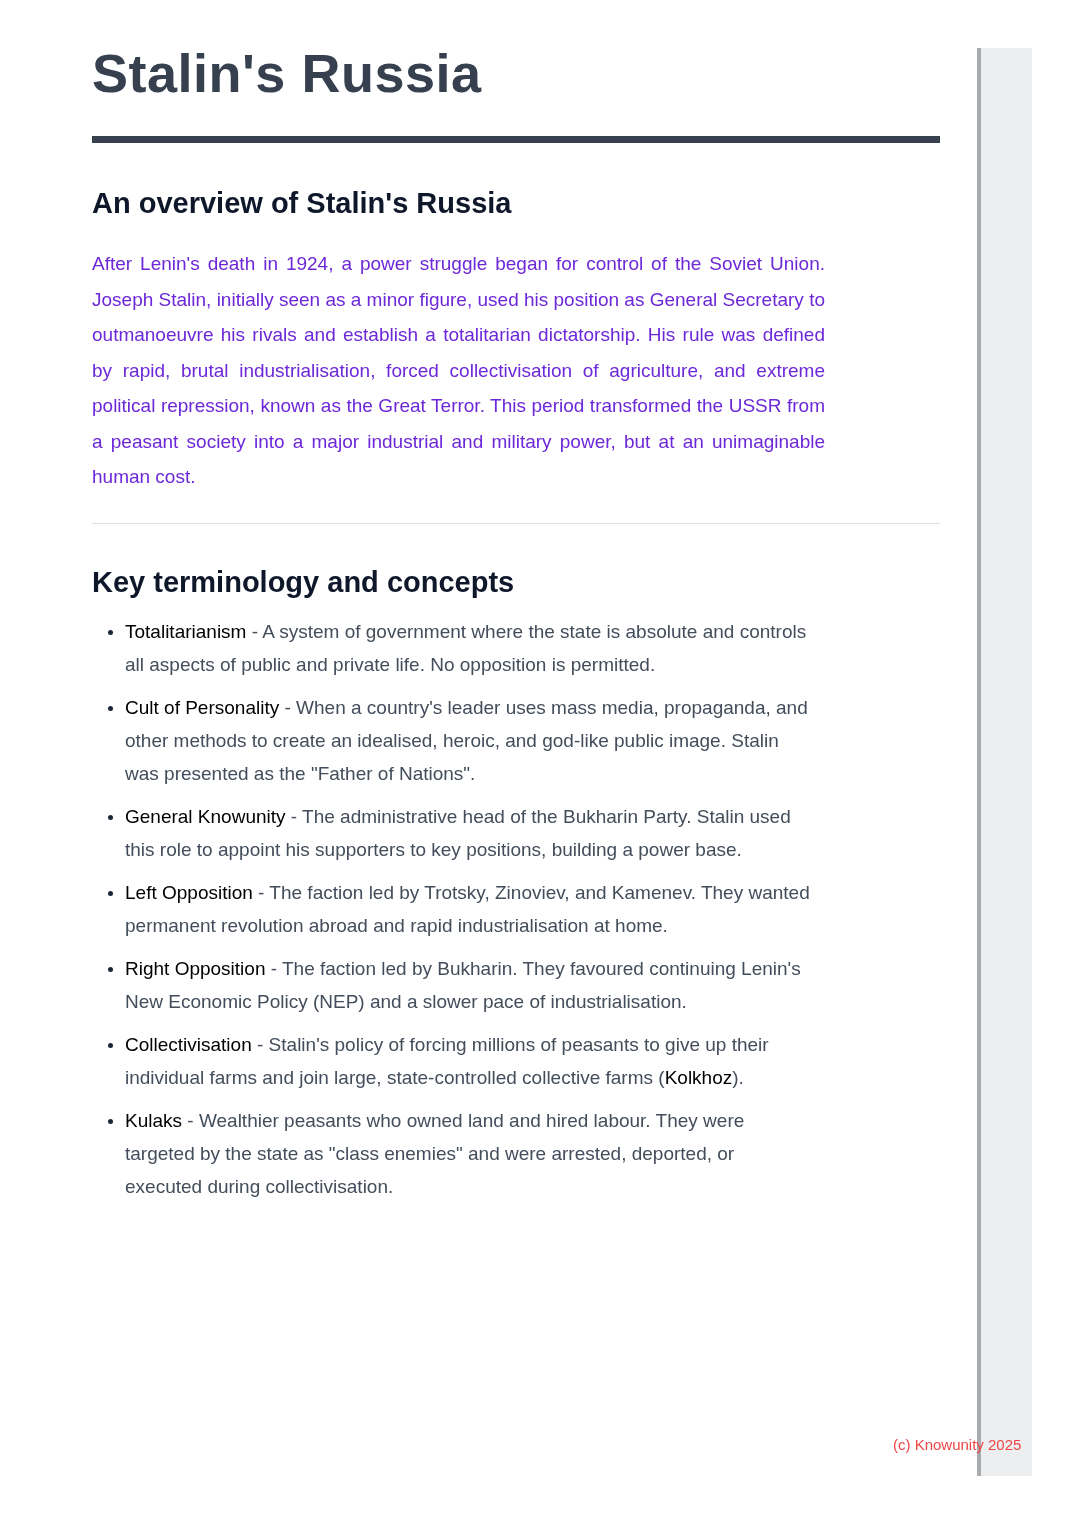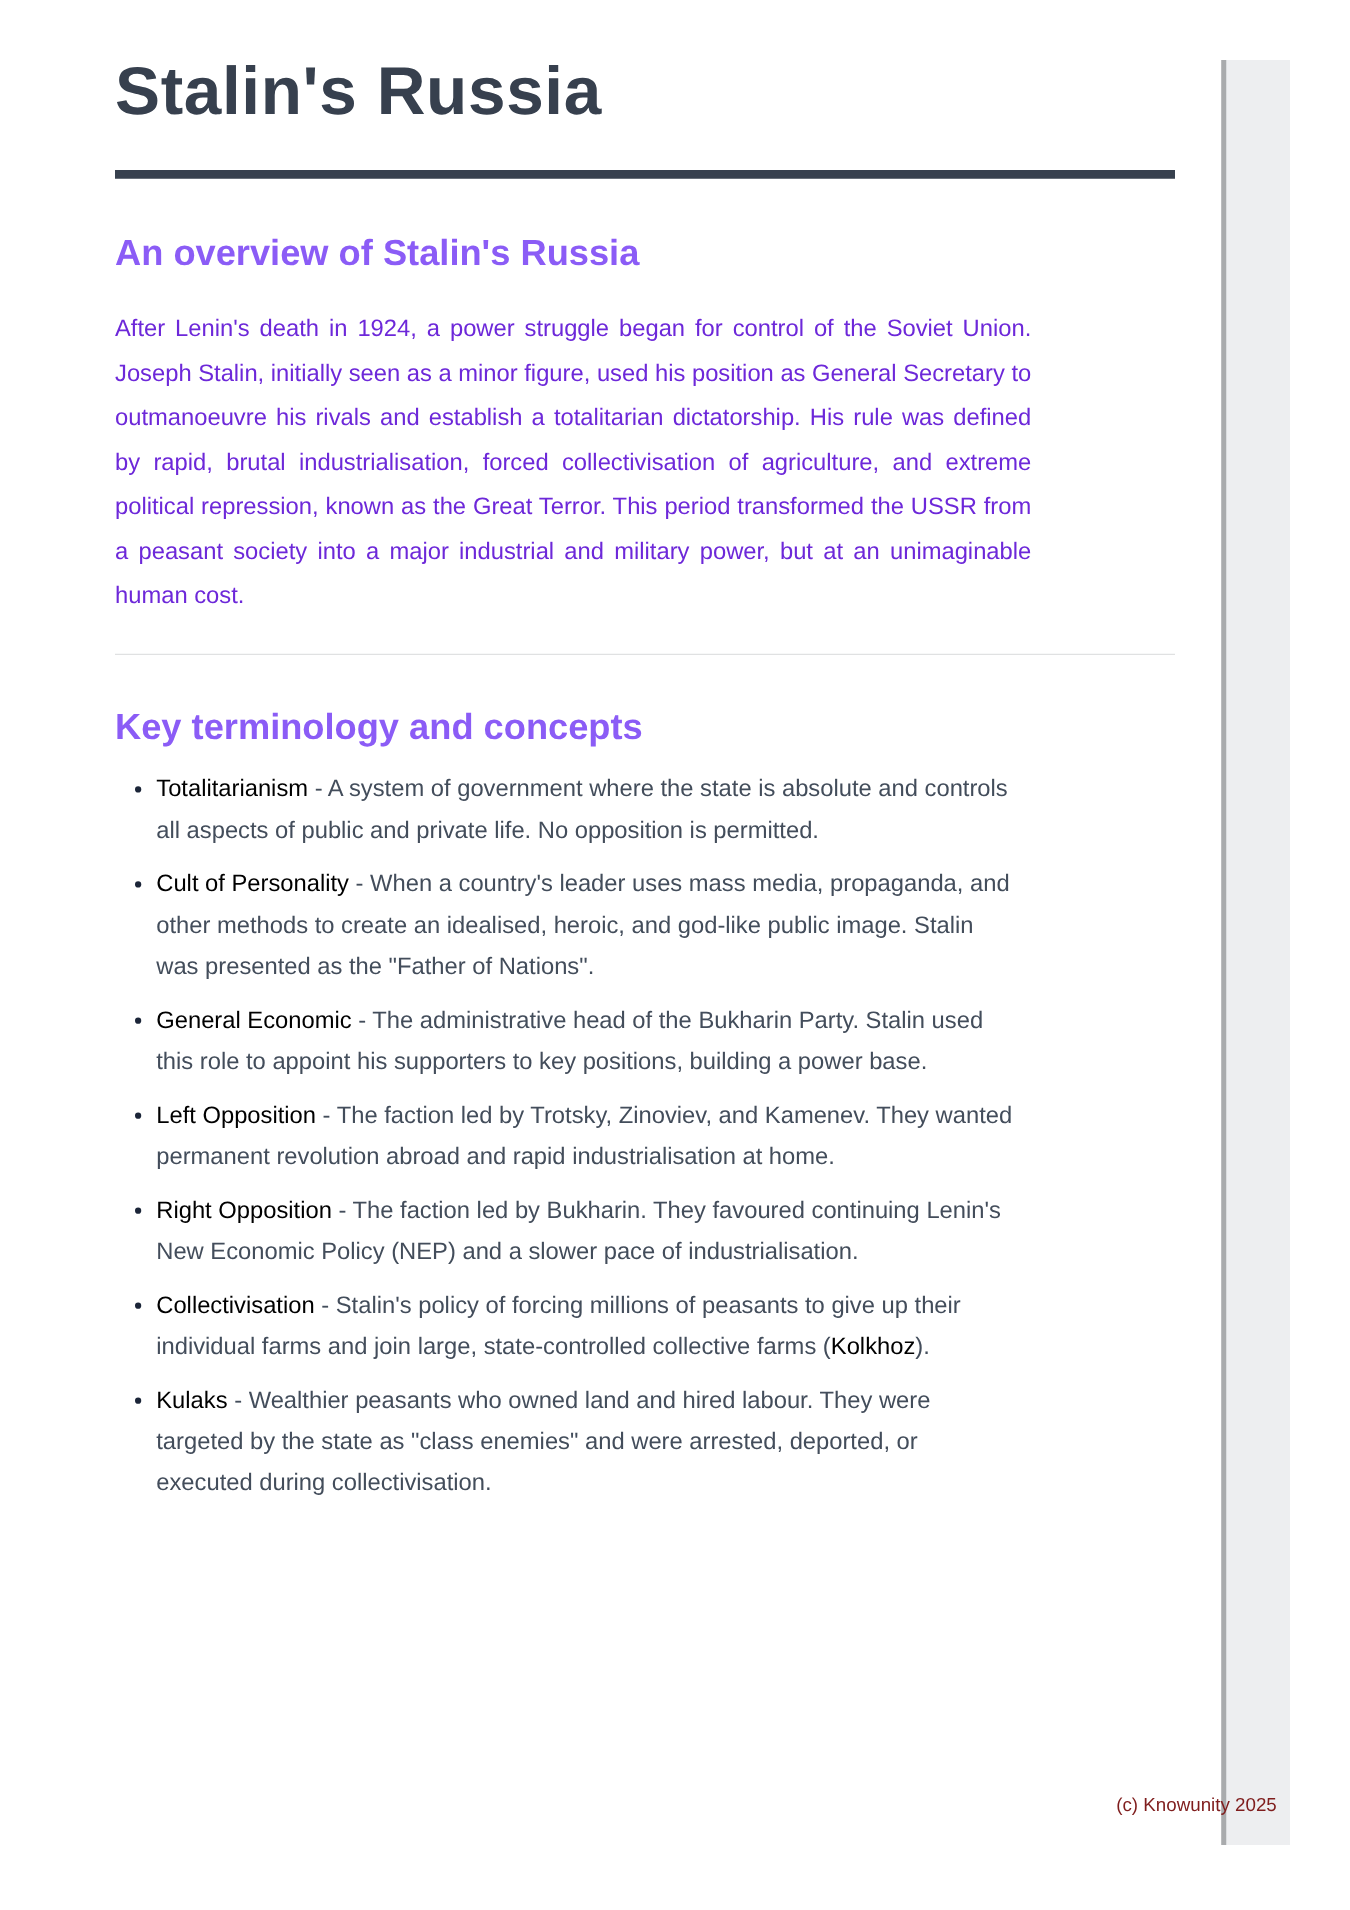--- a/index.html
+++ b/index.html
@@ -32,7 +32,7 @@
     font-size: 29px;
     line-height: 33px;
     font-weight: 700;
-    color: #8b5cf6;
+    color: #0f172a;
     margin: 0;
   }
   h2.overview-heading { margin-top: 44px; }

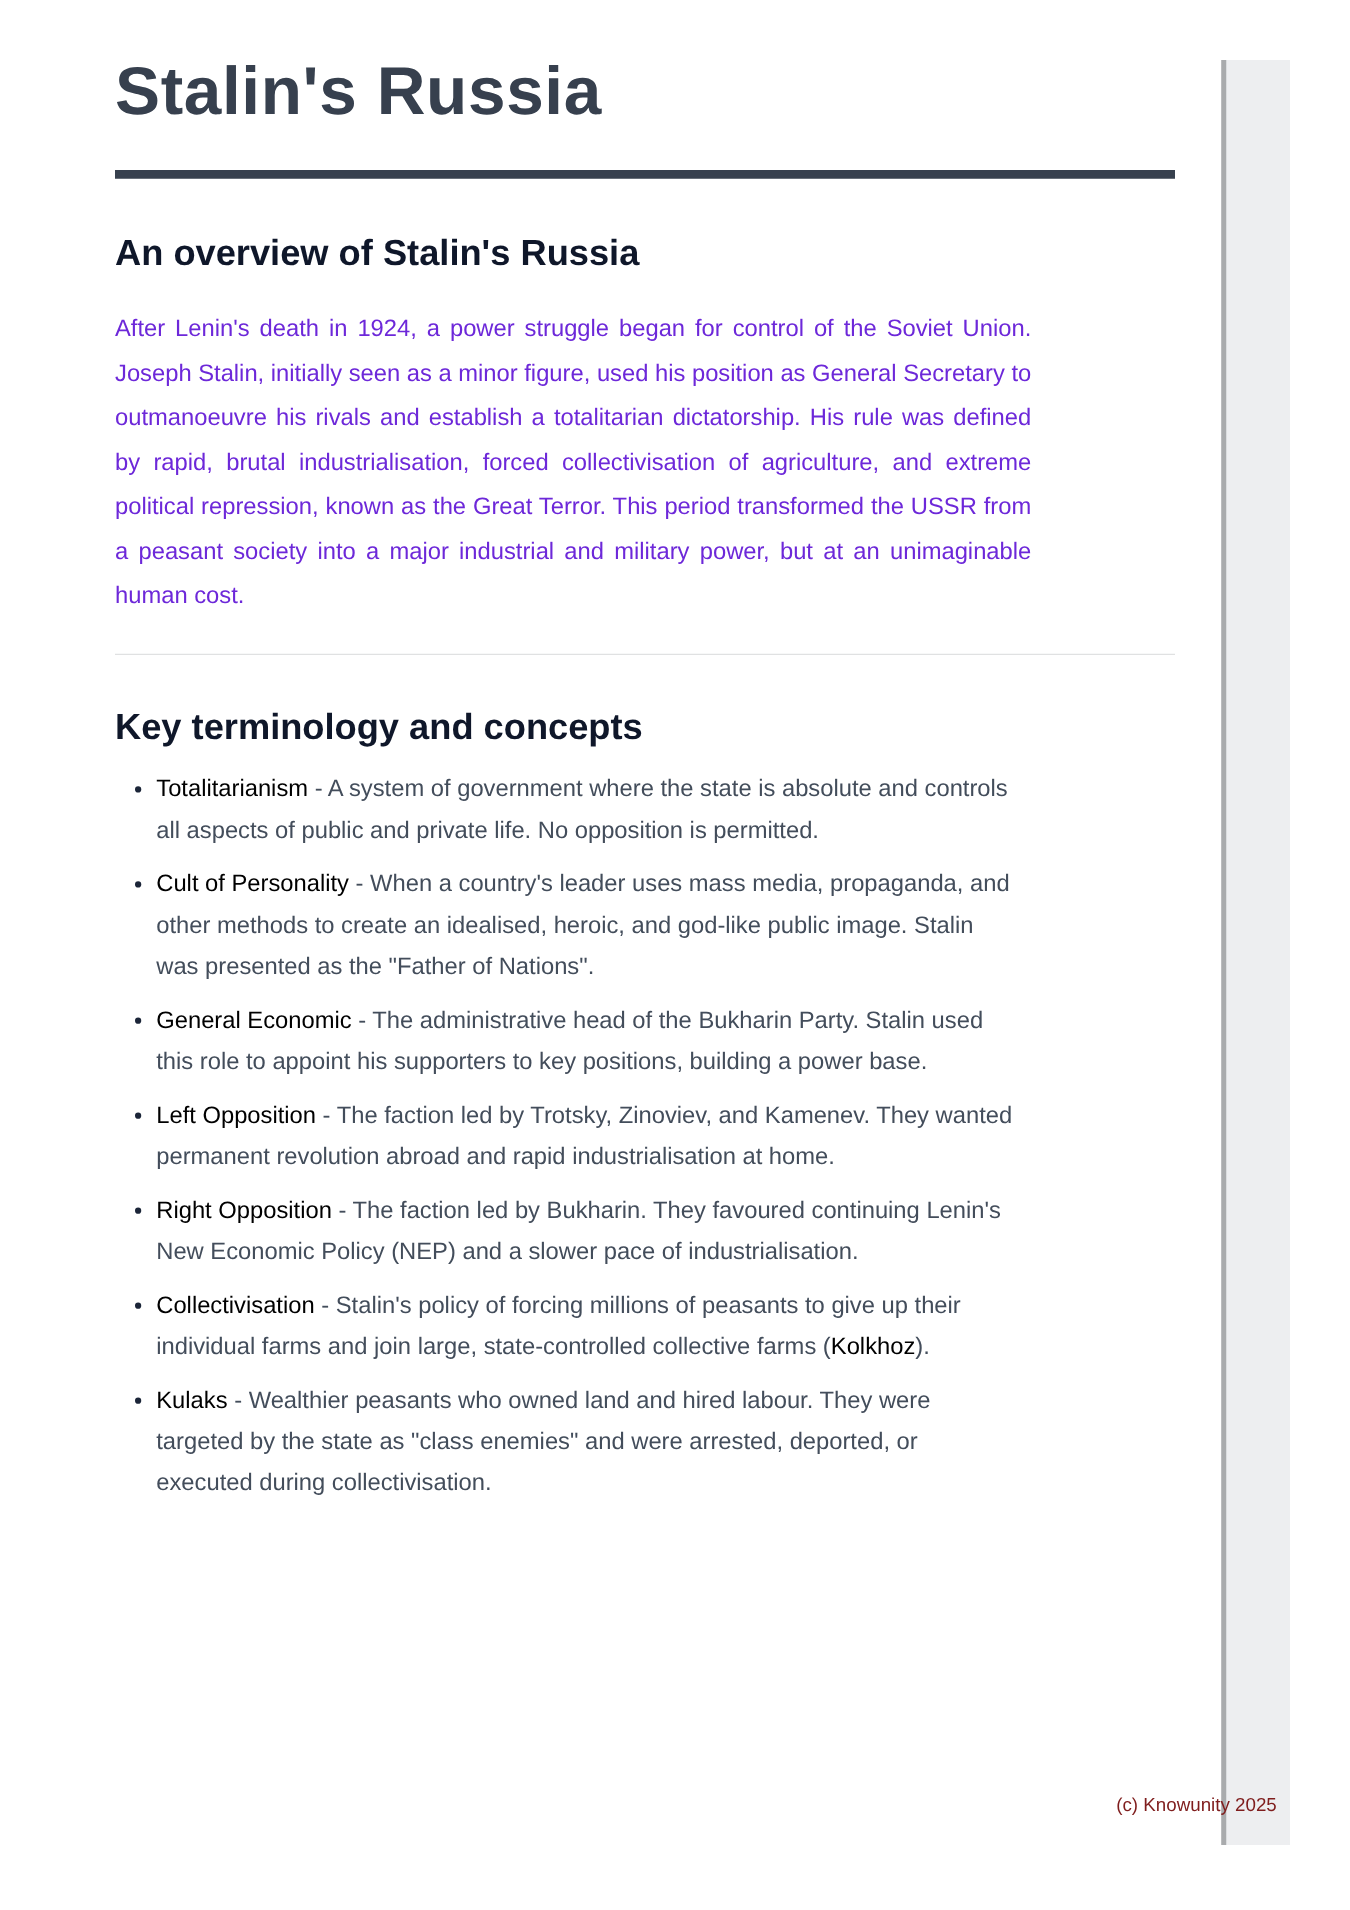--- a/index.html
+++ b/index.html
@@ -110,7 +110,7 @@
 
     <li><span class="term-label">Cult of Personality</span><span> - When a country's leader uses mass media, propaganda, and other methods to create an idealised, heroic, and god-like public image. Stalin was presented as the "Father of Nations".</span></li>
 
-    <li><span class="term-label">General Economic</span><span> - The administrative head of the Bukharin Party. Stalin used this role to appoint his supporters to key positions, building a power base.</span></li>
+    <li><span class="term-label">General Knowunity</span><span> - The administrative head of the Bukharin Party. Stalin used this role to appoint his supporters to key positions, building a power base.</span></li>
 
     <li><span class="term-label">Left Opposition</span><span> - The faction led by Trotsky, Zinoviev, and Kamenev. They wanted permanent revolution abroad and rapid industrialisation at home.</span></li>
 

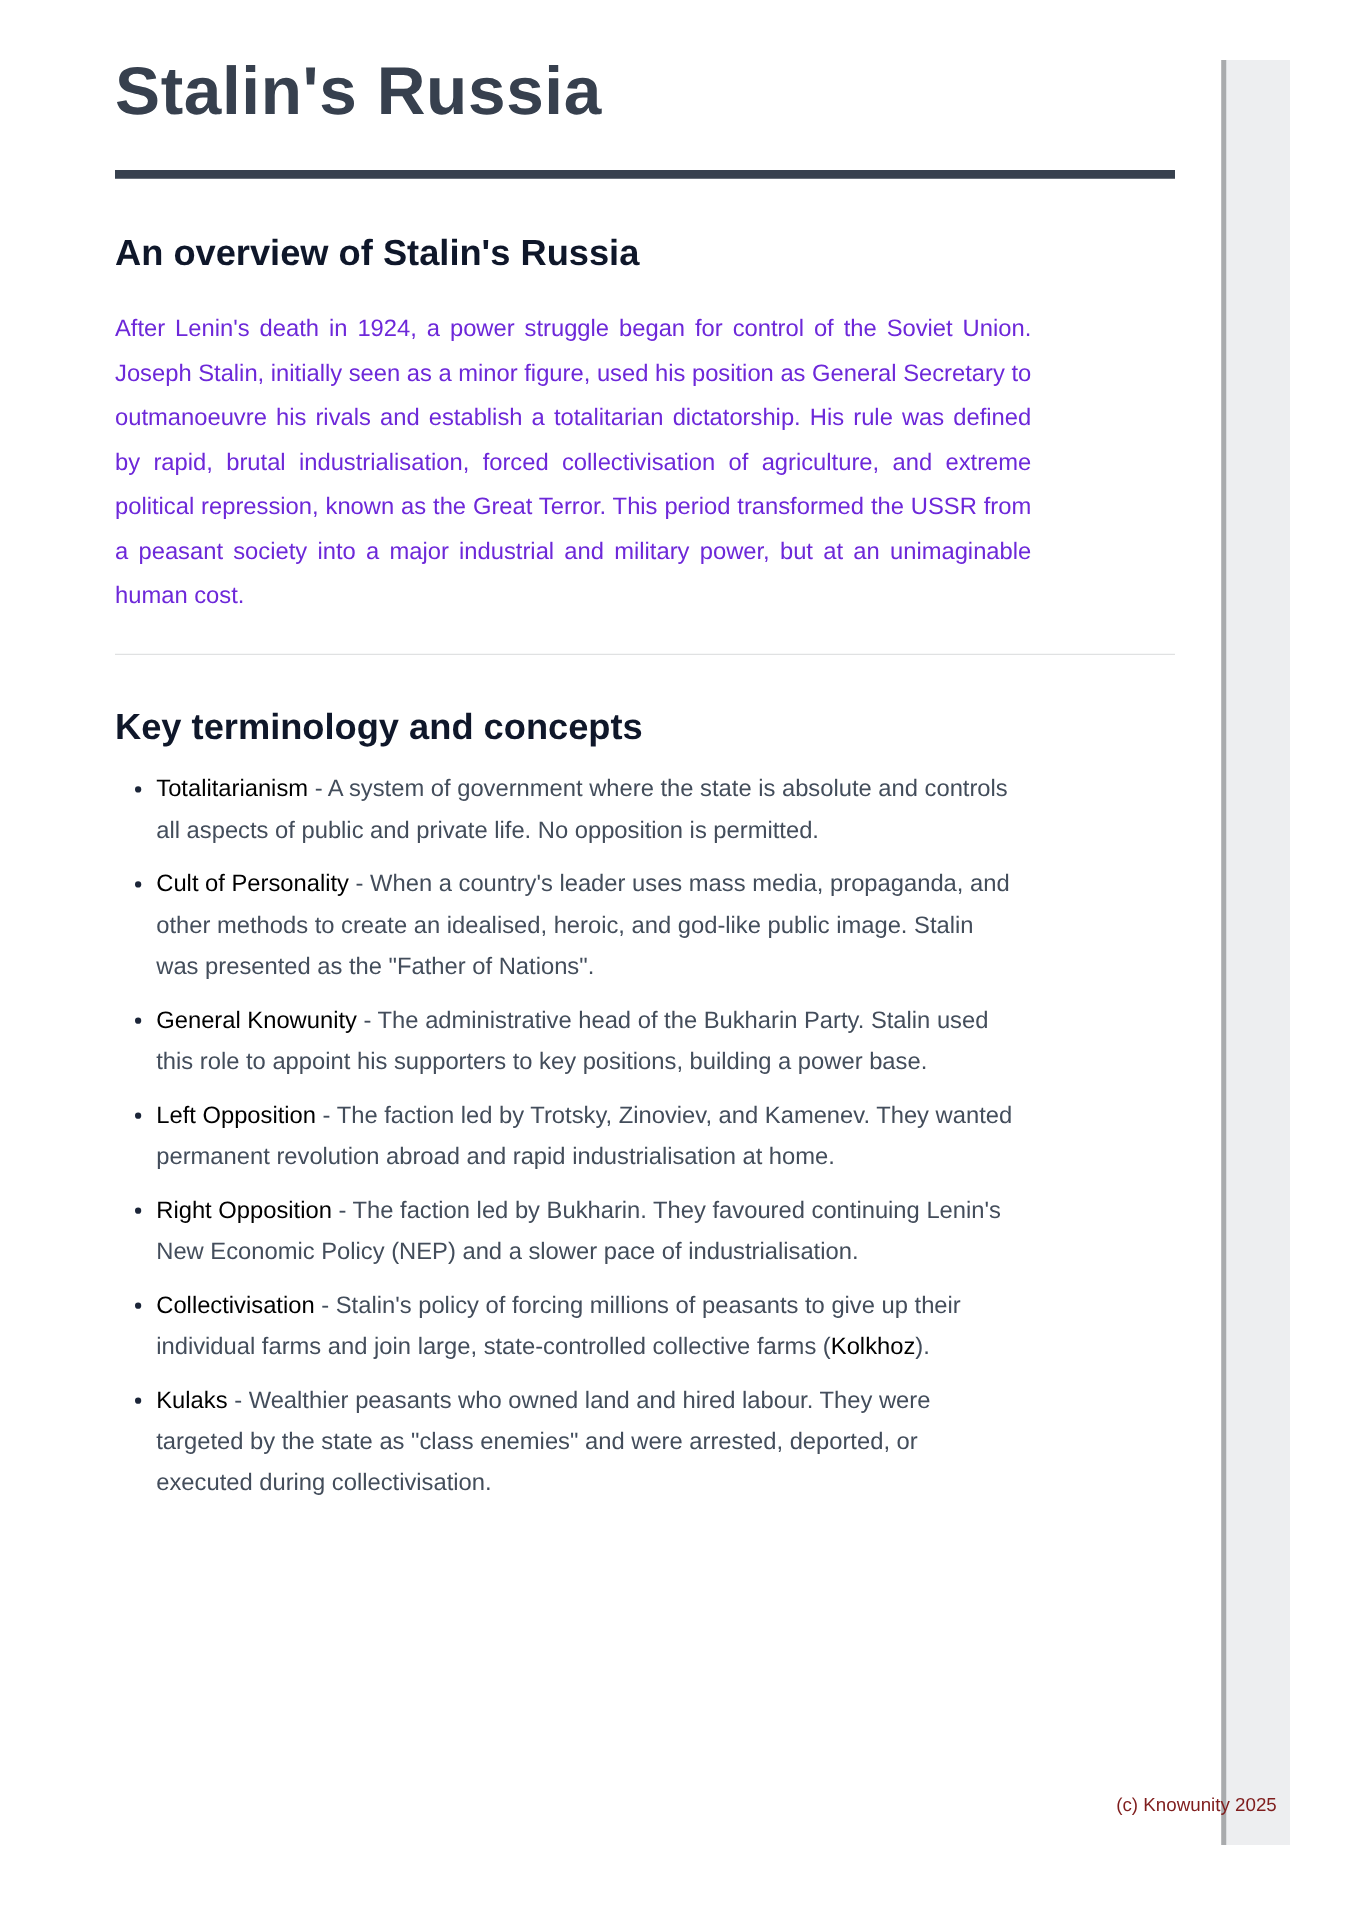--- a/index.html
+++ b/index.html
@@ -83,7 +83,7 @@
     position: absolute;
     left: 893px; top: 1436px;
     font-size: 15px;
-    color: #7f1d1d;
+    color: #ef4444;
     white-space: nowrap;
     z-index: 2;
   }

